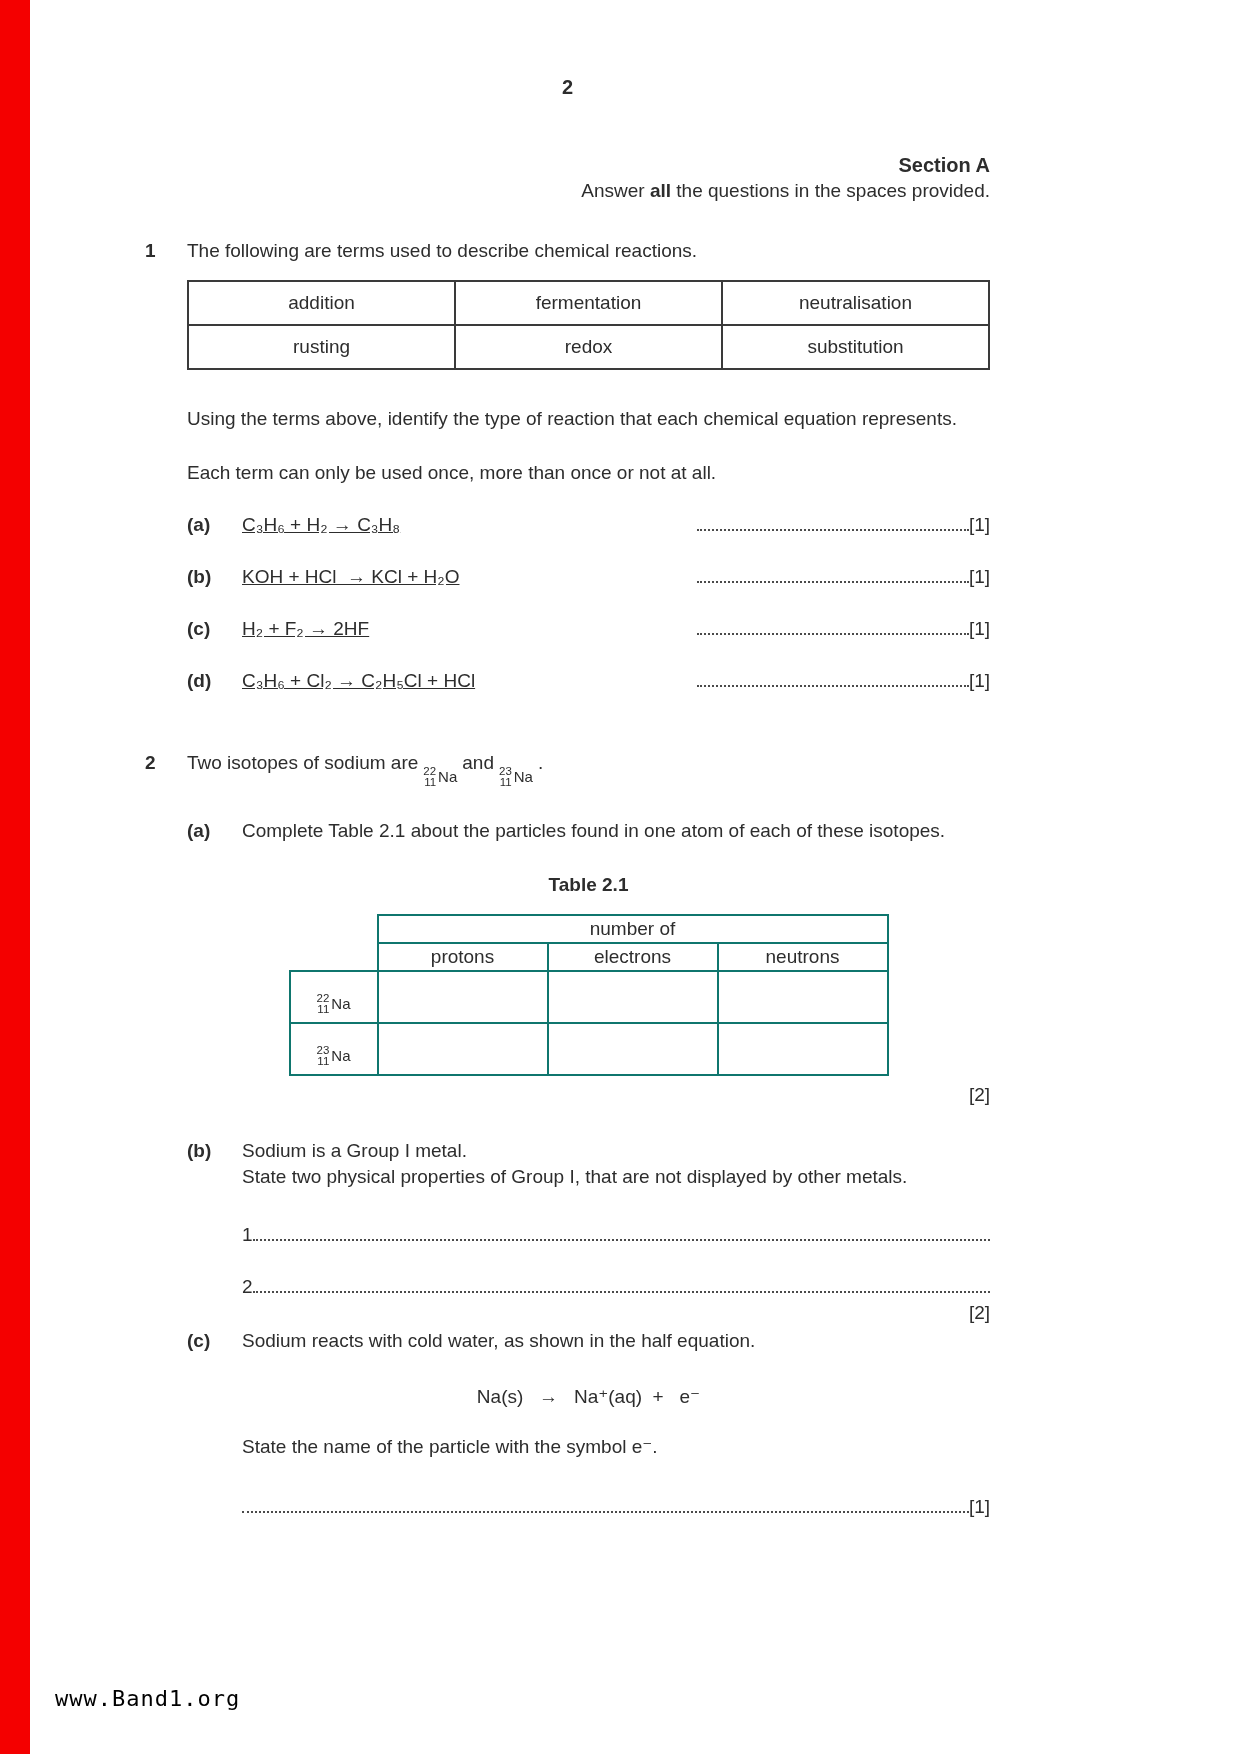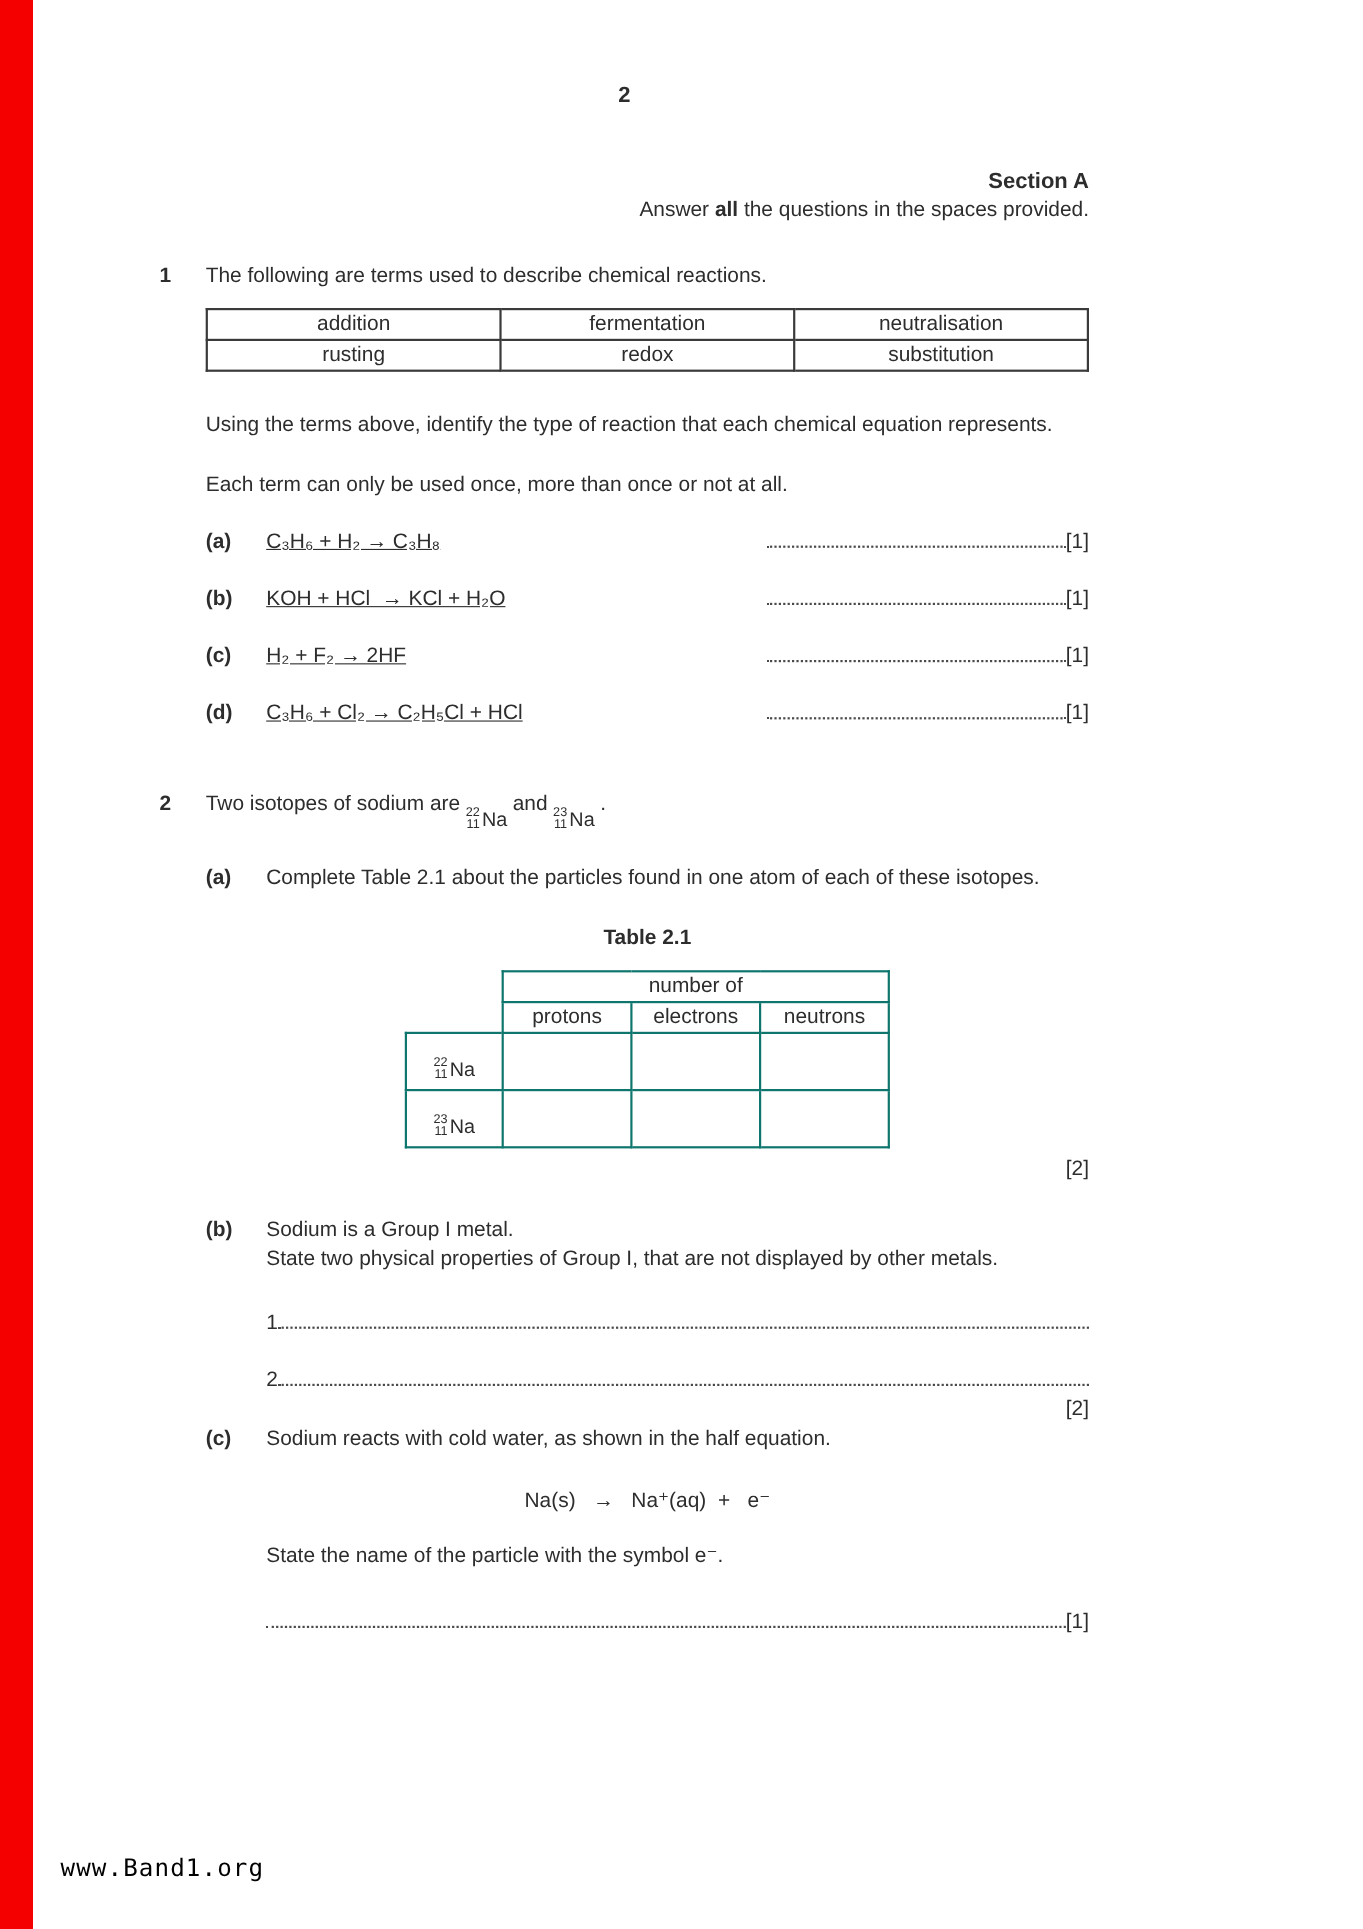--- a/index.html
+++ b/index.html
@@ -36,7 +36,7 @@
   }
   table.terms td {
     border:2px solid #3a3a3a; text-align:center;
-    height:28px; font-size:19px; padding:0;
+    height:44px; font-size:19px; padding:0;
   }
 
   .para-identify { margin-top:36px; text-align:justify; }

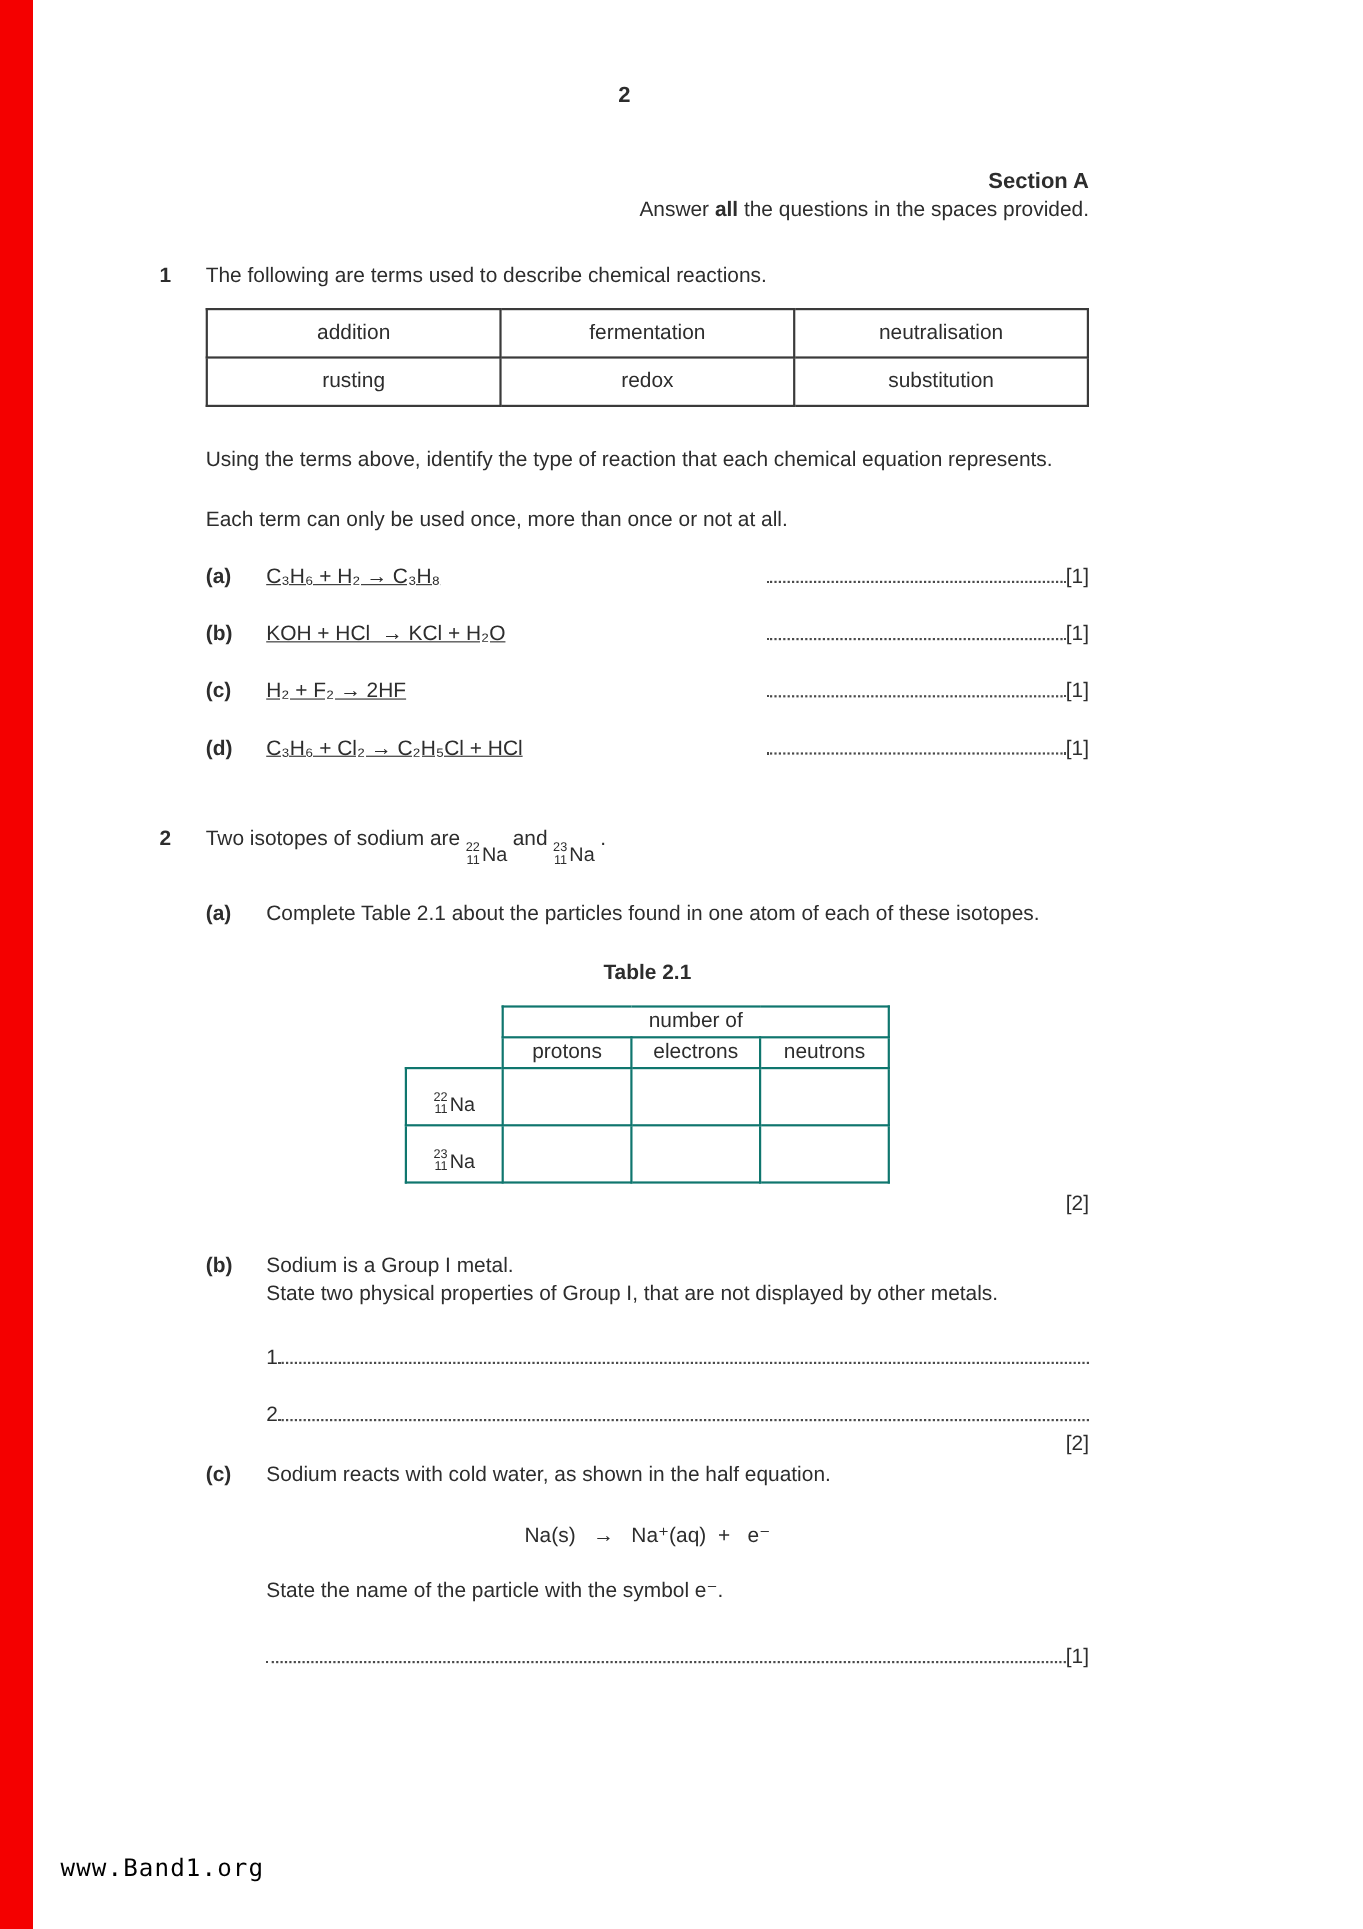--- a/index.html
+++ b/index.html
@@ -55,7 +55,7 @@
   .q2-row { margin-top:56px; }
   .isotope { display:inline-flex; align-items:center; vertical-align:-6px; margin:0 5px; }
   .iso-nums { display:inline-flex; flex-direction:column; align-items:flex-end; font-size:11.5px; line-height:11px; margin-right:2px; }
-  .iso-sym { font-size:18px; }
+  .iso-sym { font-size:15px; }
 
   .q2a-row { margin-top:28px; }
   .part-body { flex:1; }

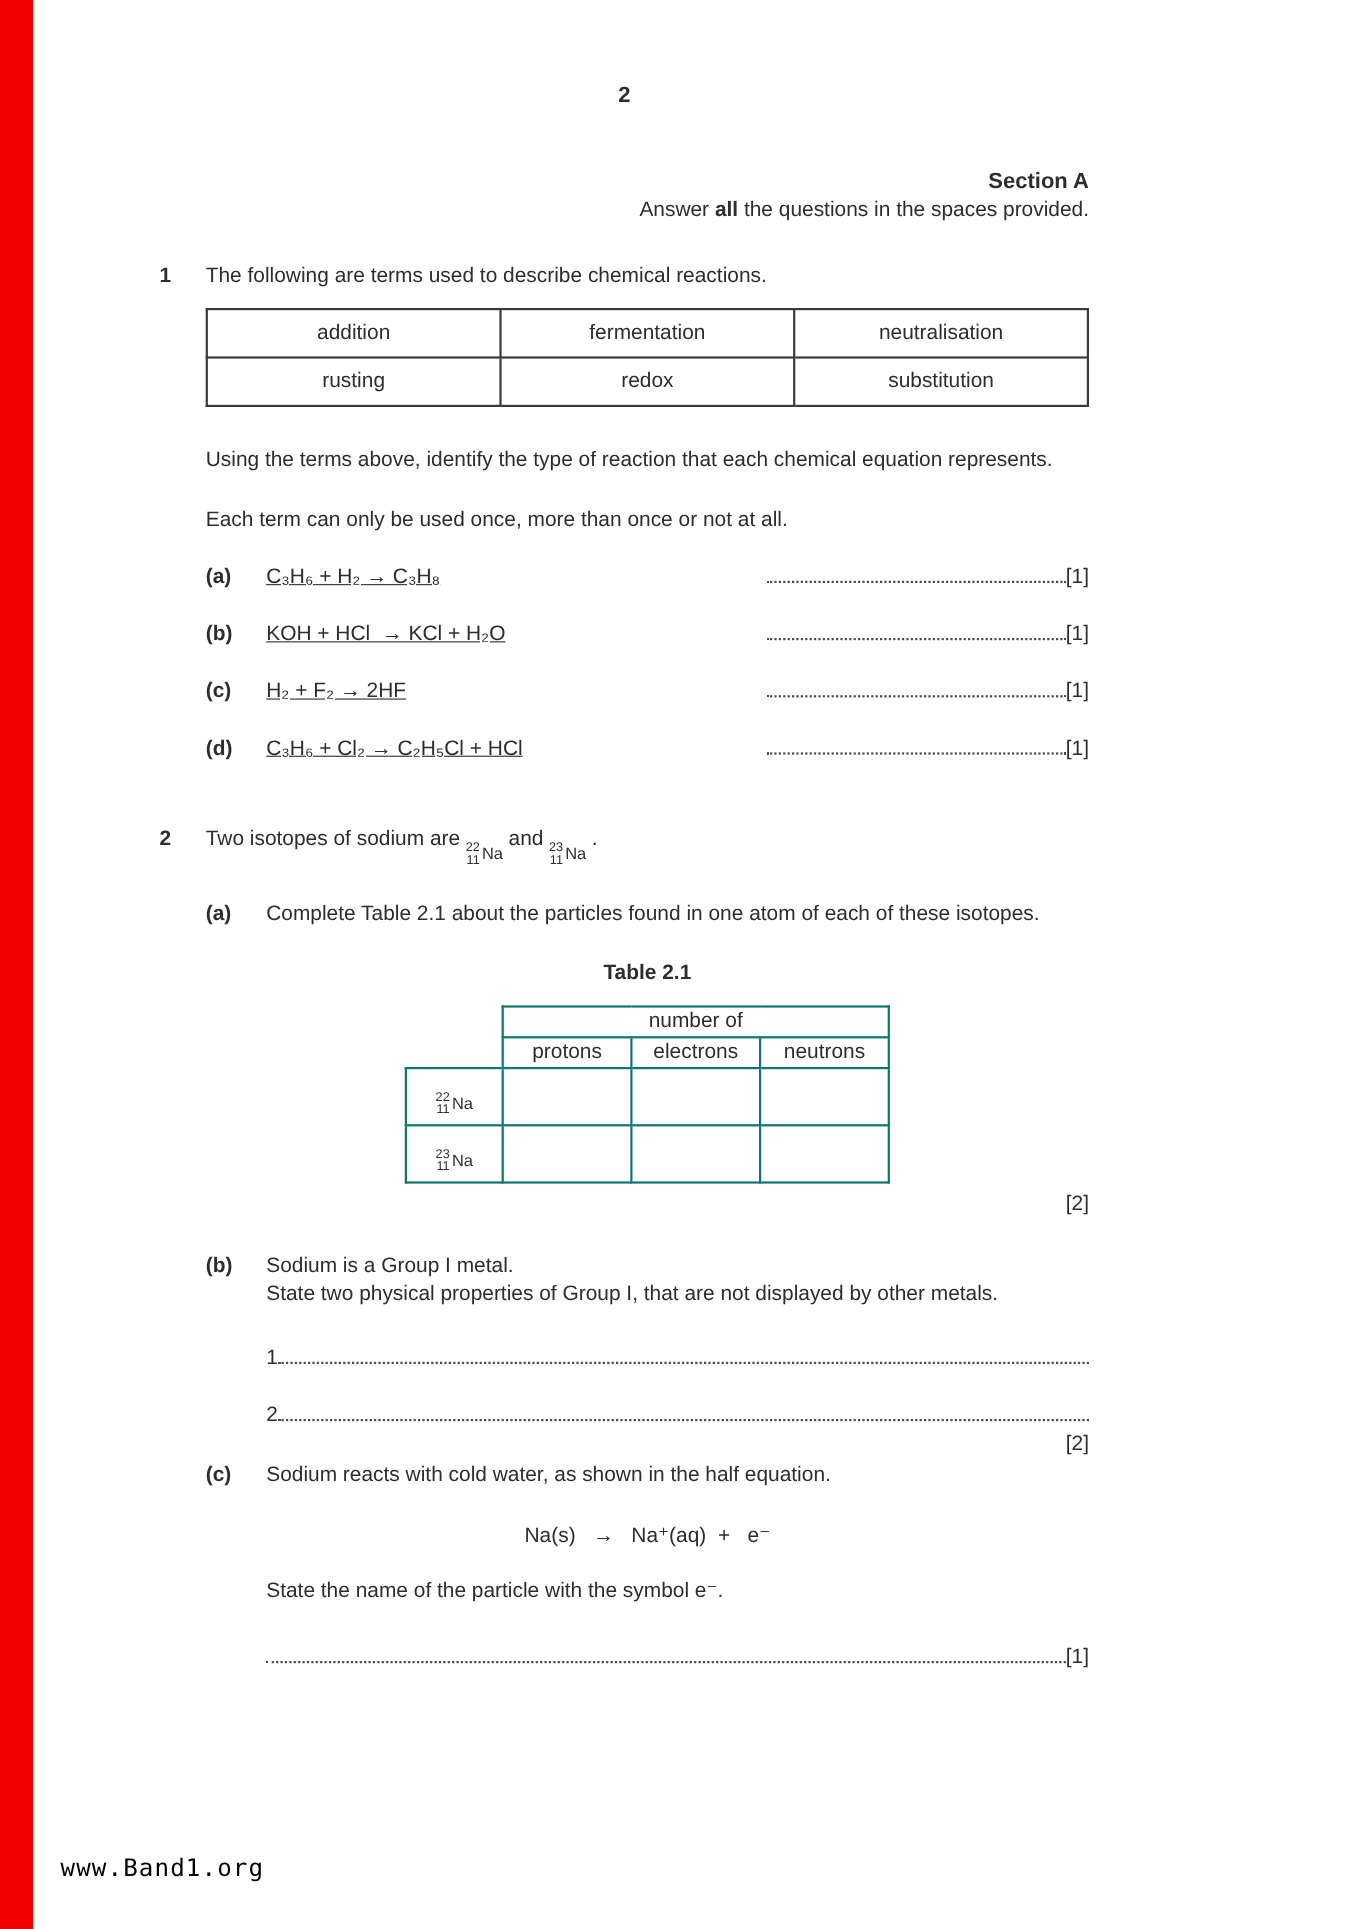--- a/index.html
+++ b/index.html
@@ -68,7 +68,7 @@
   table.t21 td.blank { border:none; }
   table.t21 .hdr { height:28px; font-size:19px; }
   table.t21 .lblcol { width:88px; }
-  table.t21 .datacol { width:117px; }
+  table.t21 .datacol { width:170px; }
   table.t21 .datarow td { height:52px; }
 
   .marks-right { text-align:right; }

